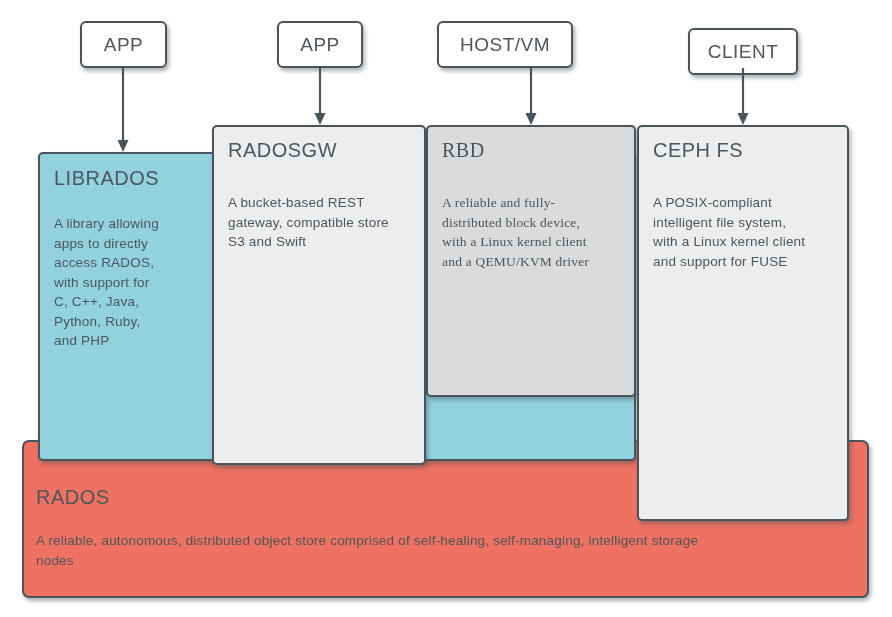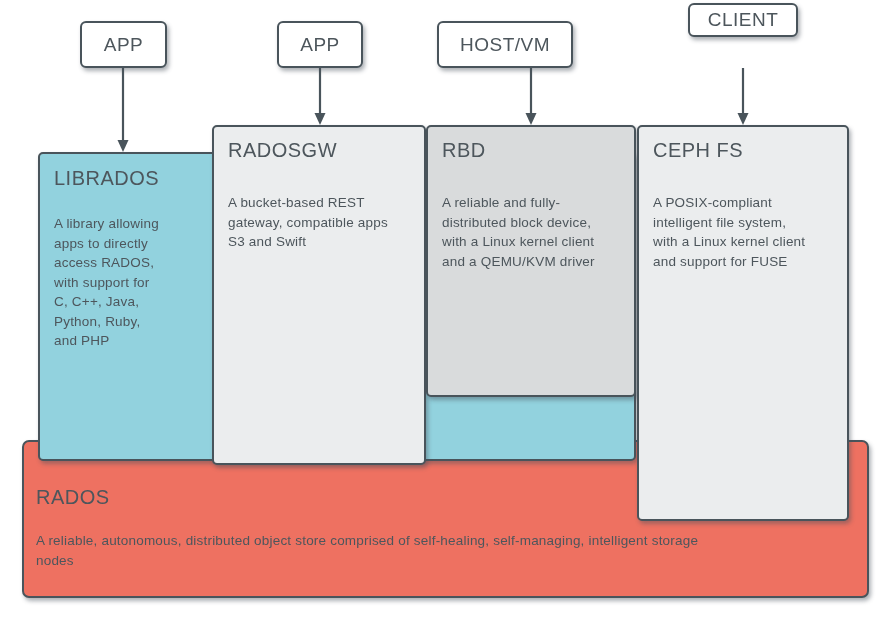--- a/index.html
+++ b/index.html
@@ -98,7 +98,7 @@
   <div class="box top-box" style="left:437px; top:21px; width:136px; height:47px;">
     <span>HOST/VM</span>
   </div>
-  <div class="box top-box" style="left:688px; top:3px; width:110px; height:34px;">
+  <div class="box top-box" style="left:688px; top:28px; width:110px; height:47px;">
     <span>CLIENT</span>
   </div>
 

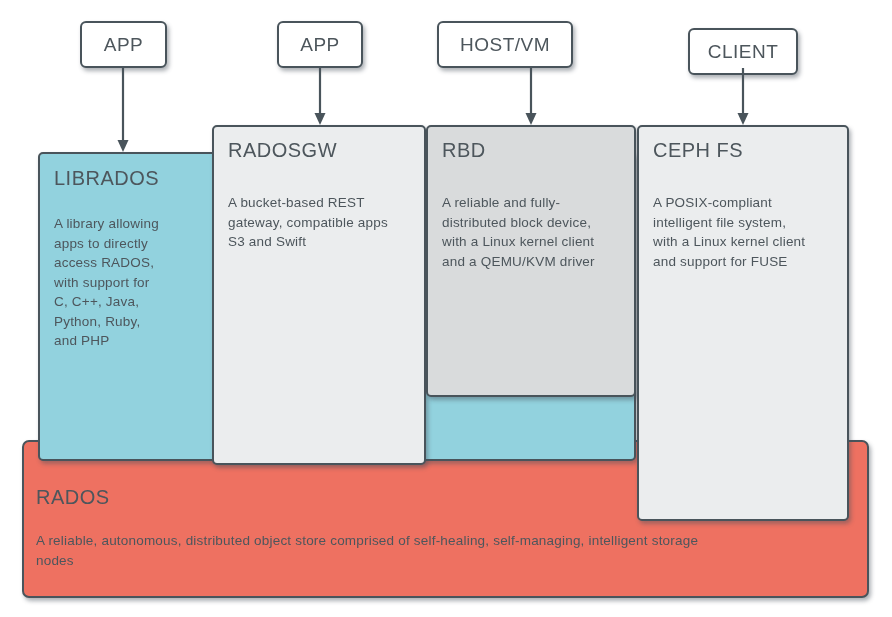--- a/index.html
+++ b/index.html
@@ -48,7 +48,7 @@
   .panel-box { z-index: 4; padding: 12px 12px 0 14px; }
   .panel-box .layer-desc { margin-top: 31px; }
   .radosgw-box, .cephfs-box { background: var(--panel_light); }
-  .rbd-box { background: var(--panel_mid); }
+  .rbd-box { background: var(--panel_mid); font-family: Liberation Serif, serif; }
   .rados-box {
     background: var(--salmon);
     z-index: 2;

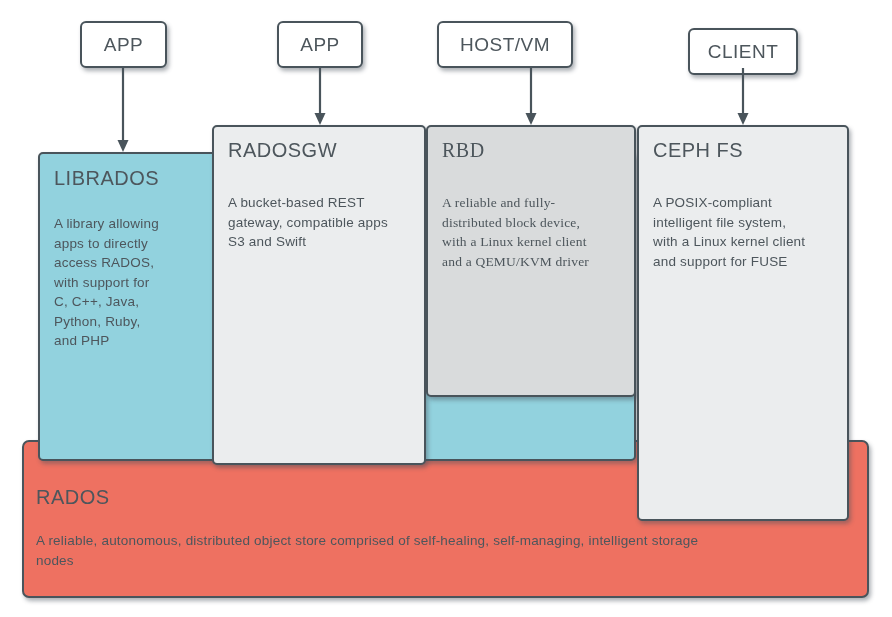--- a/index.html
+++ b/index.html
@@ -122,7 +122,7 @@
   <div class="box panel-box radosgw-box" style="left:212px; top:125px; width:214px; height:340px;">
     <div class="layer-title">RADOSGW</div>
     <div class="layer-desc">A bucket-based REST
-gateway, compatible apps
+gateway, compatible store
 S3 and Swift</div>
   </div>
 

